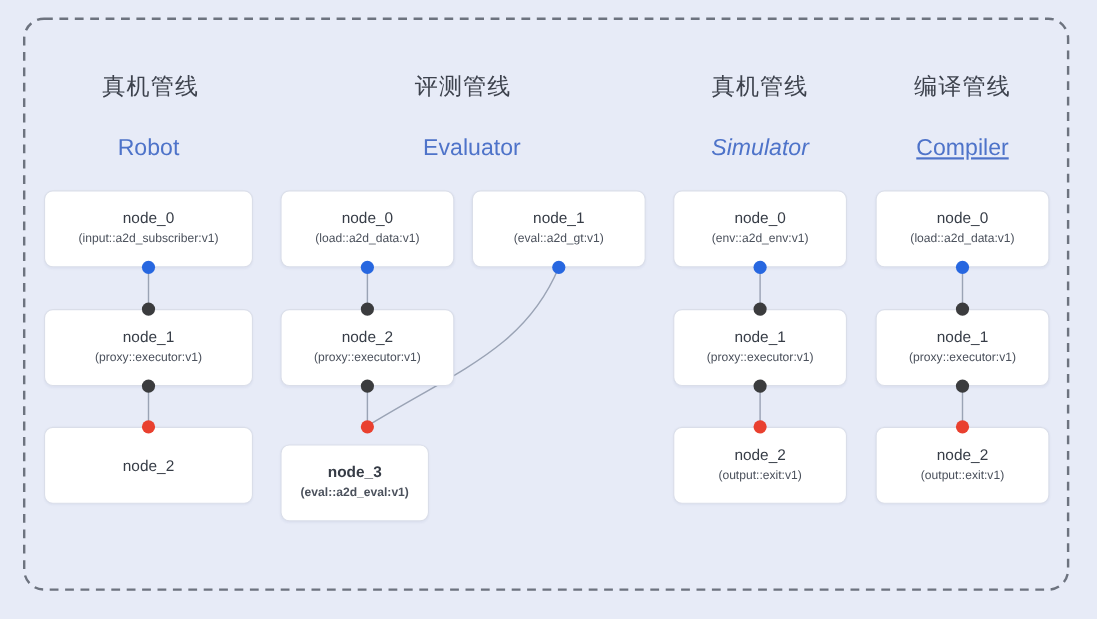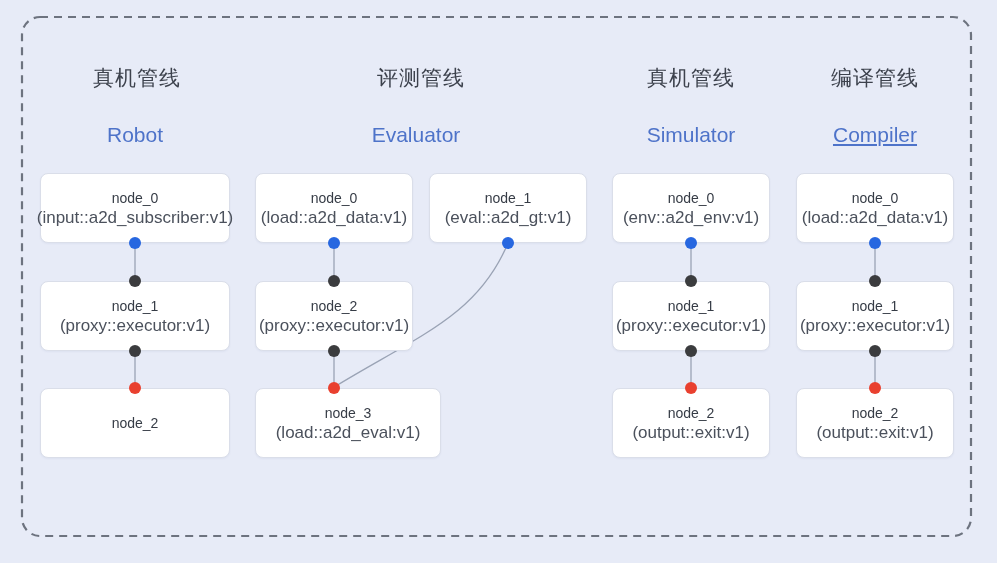--- a/index.html
+++ b/index.html
@@ -125,7 +125,7 @@
   <div class="col-subtitle" style="left:135px;top:123px;">Robot</div>
 
   <div class="col-title" style="left:421px;top:64px;">评测管线</div>
-  <div class="col-subtitle" style="left:416px;top:123px;">Evaluator</div>
+  <div class="col-subtitle" style="left:429px;top:123px;">Evaluator</div>
 
   <div class="col-title" style="left:691px;top:64px;">真机管线</div>
   <div class="col-subtitle" style="left:691px;top:123px;">Simulator</div>

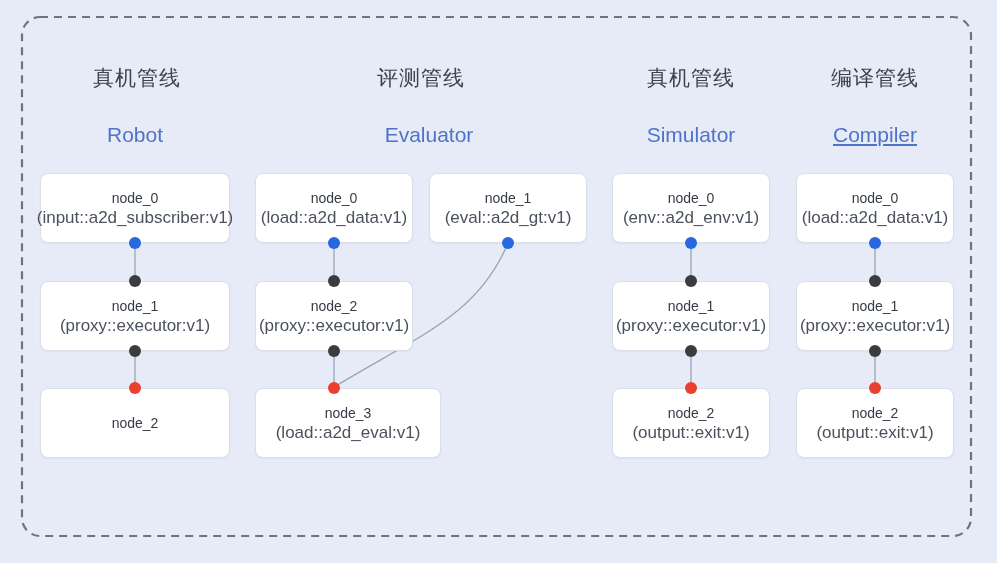--- a/index.html
+++ b/index.html
@@ -128,7 +128,7 @@
   <div class="col-subtitle" style="left:429px;top:123px;">Evaluator</div>
 
   <div class="col-title" style="left:691px;top:64px;">真机管线</div>
-  <div class="col-subtitle" style="left:691px;top:123px;">Simulator</div>
+  <div class="col-subtitle" style="left:691px;top:123px;font-style:italic;">Simulator</div>
 
   <div class="col-title" style="left:875px;top:64px;text-align:center;">编译管线</div>
   <div class="col-subtitle" style="left:875px;top:123px;text-decoration:underline;">Compiler</div>

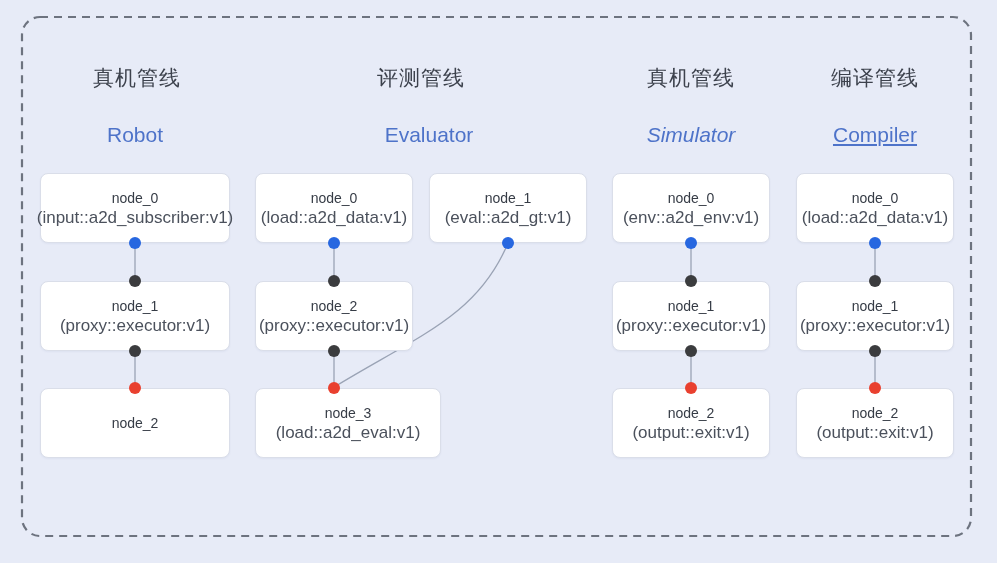--- a/index.html
+++ b/index.html
@@ -84,7 +84,7 @@
     white-space:nowrap;
   }
   .node-spec{
-    font-size:17px;
+    font-size:11px;
     color:var(--node-spec-color);
     line-height:17px;
     white-space:nowrap;

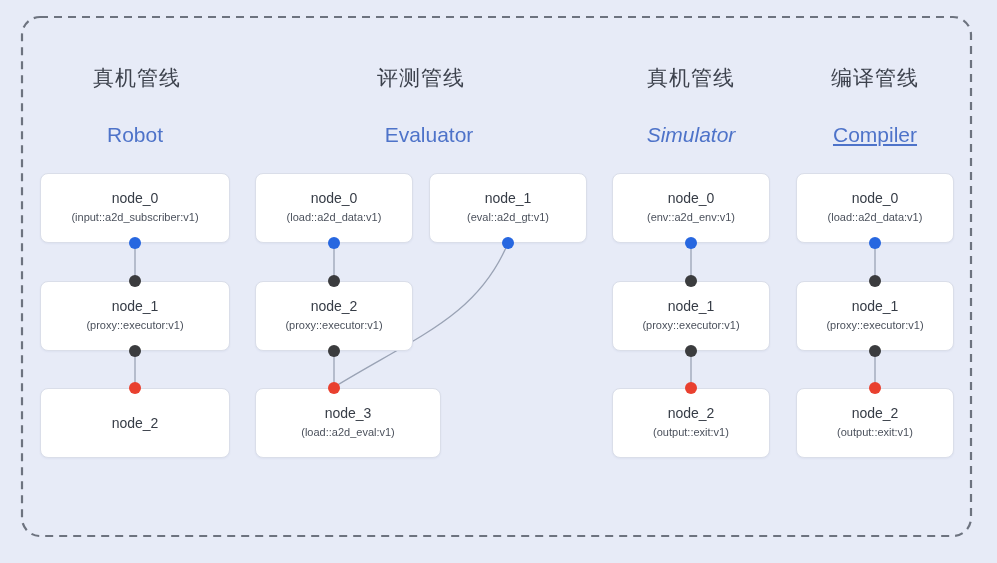--- a/index.html
+++ b/index.html
@@ -157,7 +157,7 @@
     <span class="node-name">node_2</span>
     <span class="node-spec">(proxy::executor:v1)</span>
   </div>
-  <div class="node" style="left:255px;top:388px;width:186px;">
+  <div class="node" style="left:255px;top:404px;width:135px;font-weight:bold;">
     <span class="node-name">node_3</span>
     <span class="node-spec">(load::a2d_eval:v1)</span>
   </div>

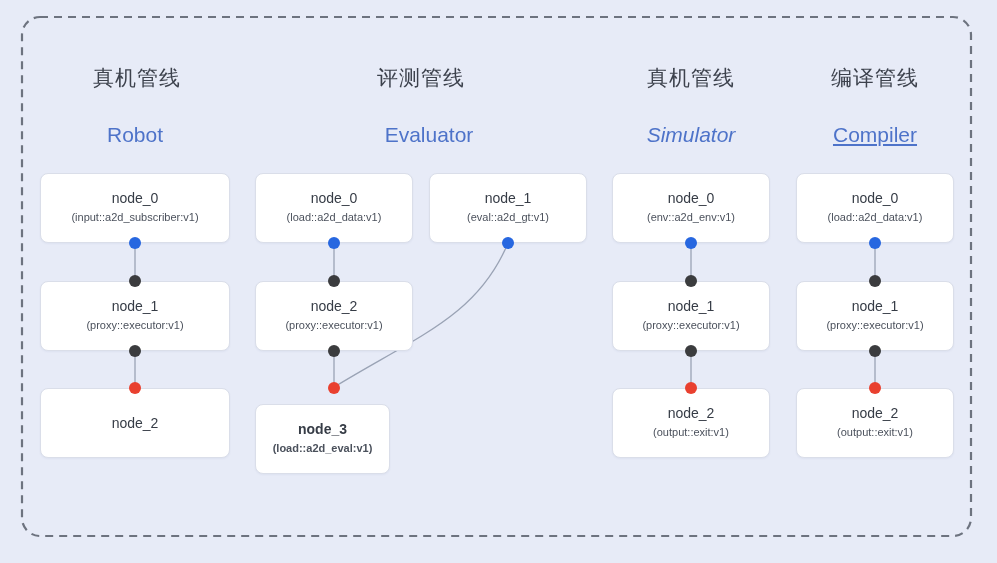--- a/index.html
+++ b/index.html
@@ -159,7 +159,7 @@
   </div>
   <div class="node" style="left:255px;top:404px;width:135px;font-weight:bold;">
     <span class="node-name">node_3</span>
-    <span class="node-spec">(load::a2d_eval:v1)</span>
+    <span class="node-spec">(eval::a2d_eval:v1)</span>
   </div>
 
   <div class="node" style="left:612px;top:173px;width:158px;">

